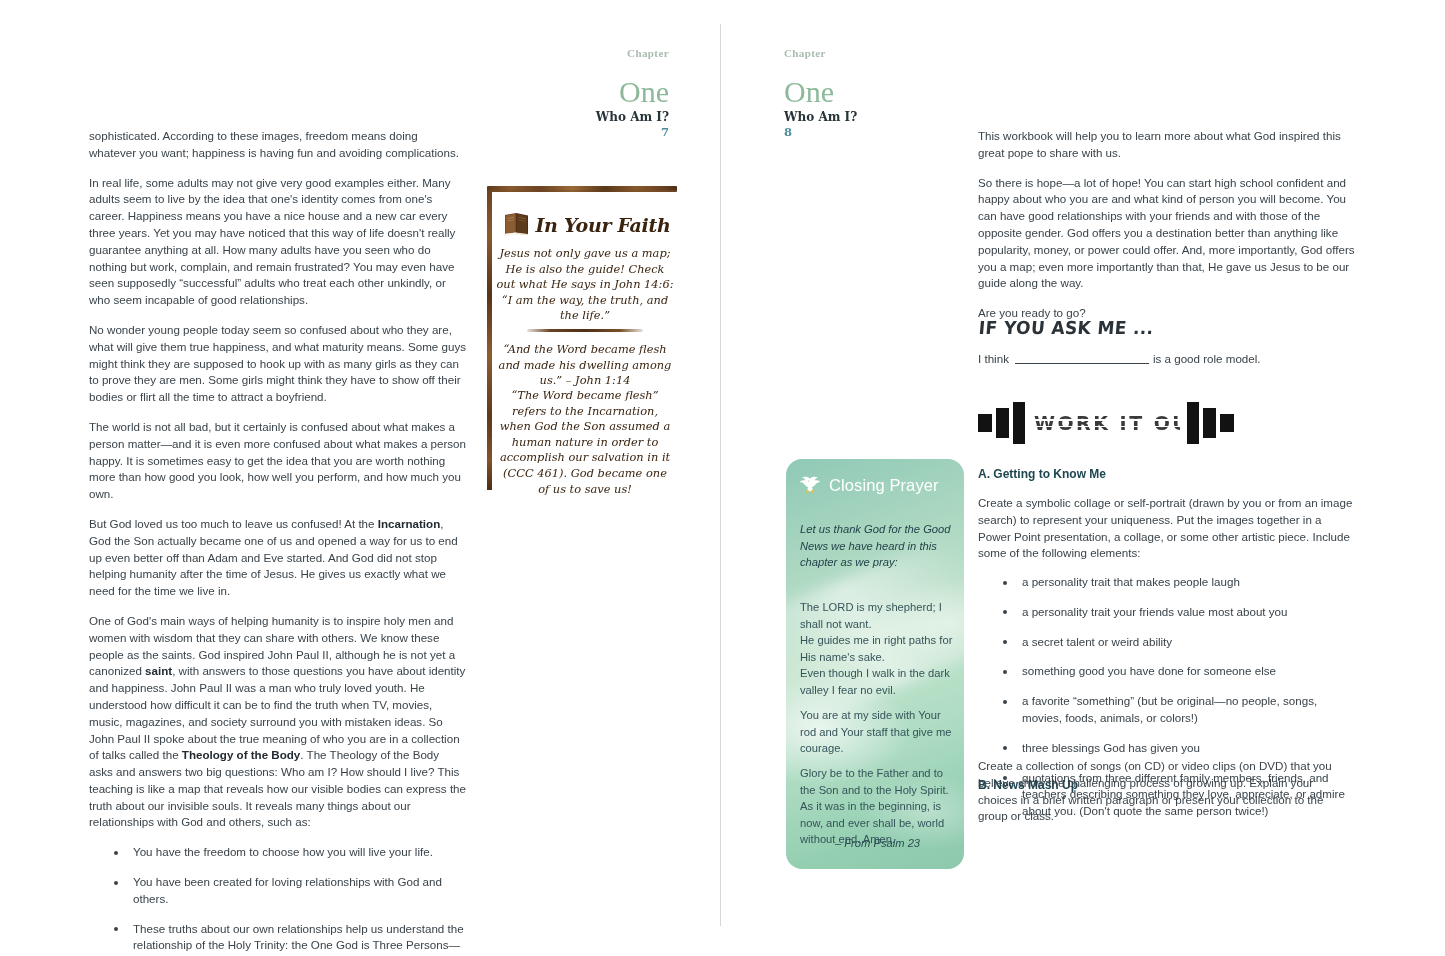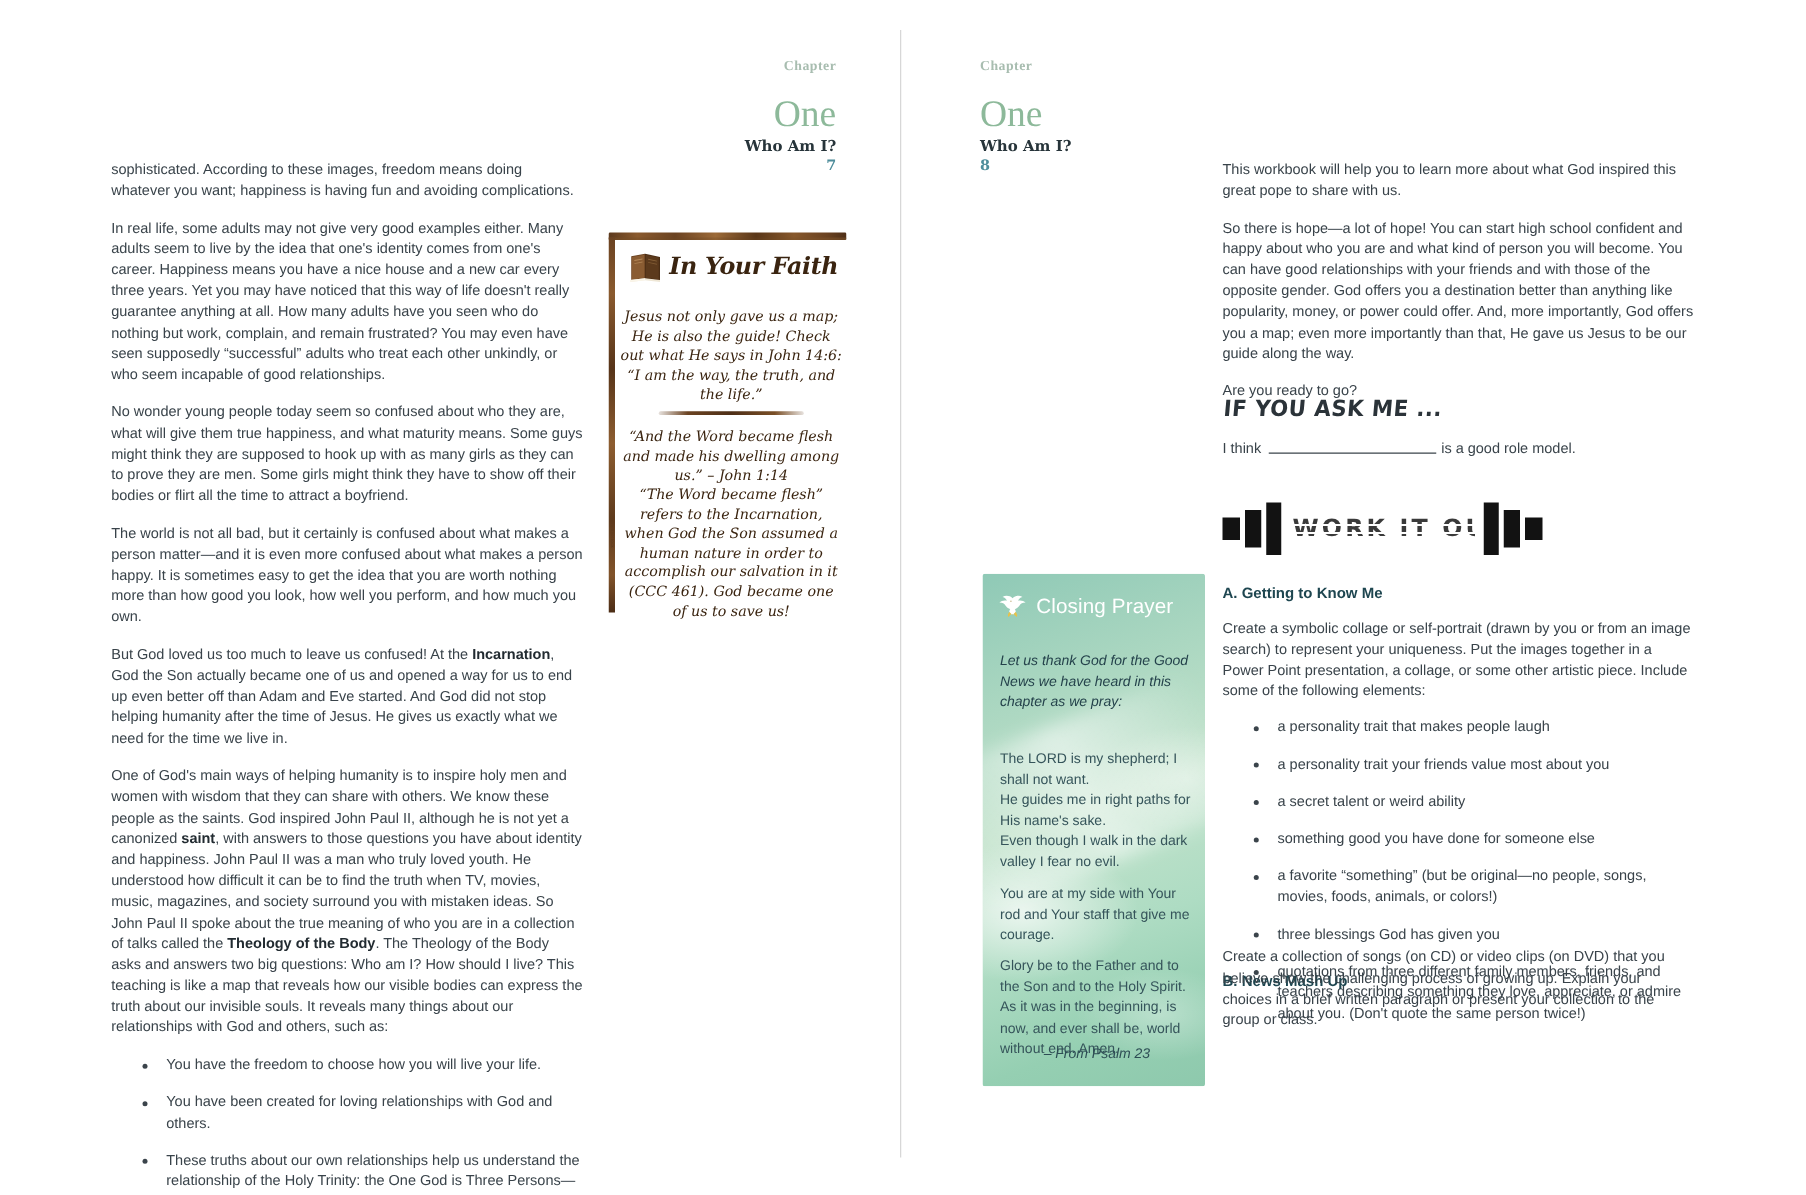--- a/index.html
+++ b/index.html
@@ -132,7 +132,7 @@
   .faith .hdr {
     position: absolute; left: 12px; top: 16px;
     width: 176px; height: 34px;
-    display: flex; align-items: flex-start; justify-content: center; gap: 5px;
+    display: flex; align-items: flex-end; justify-content: center; gap: 5px;
   }
   .bookicon { width: 27px; height: 24px; flex: none; }
   .faith .hdr-text {

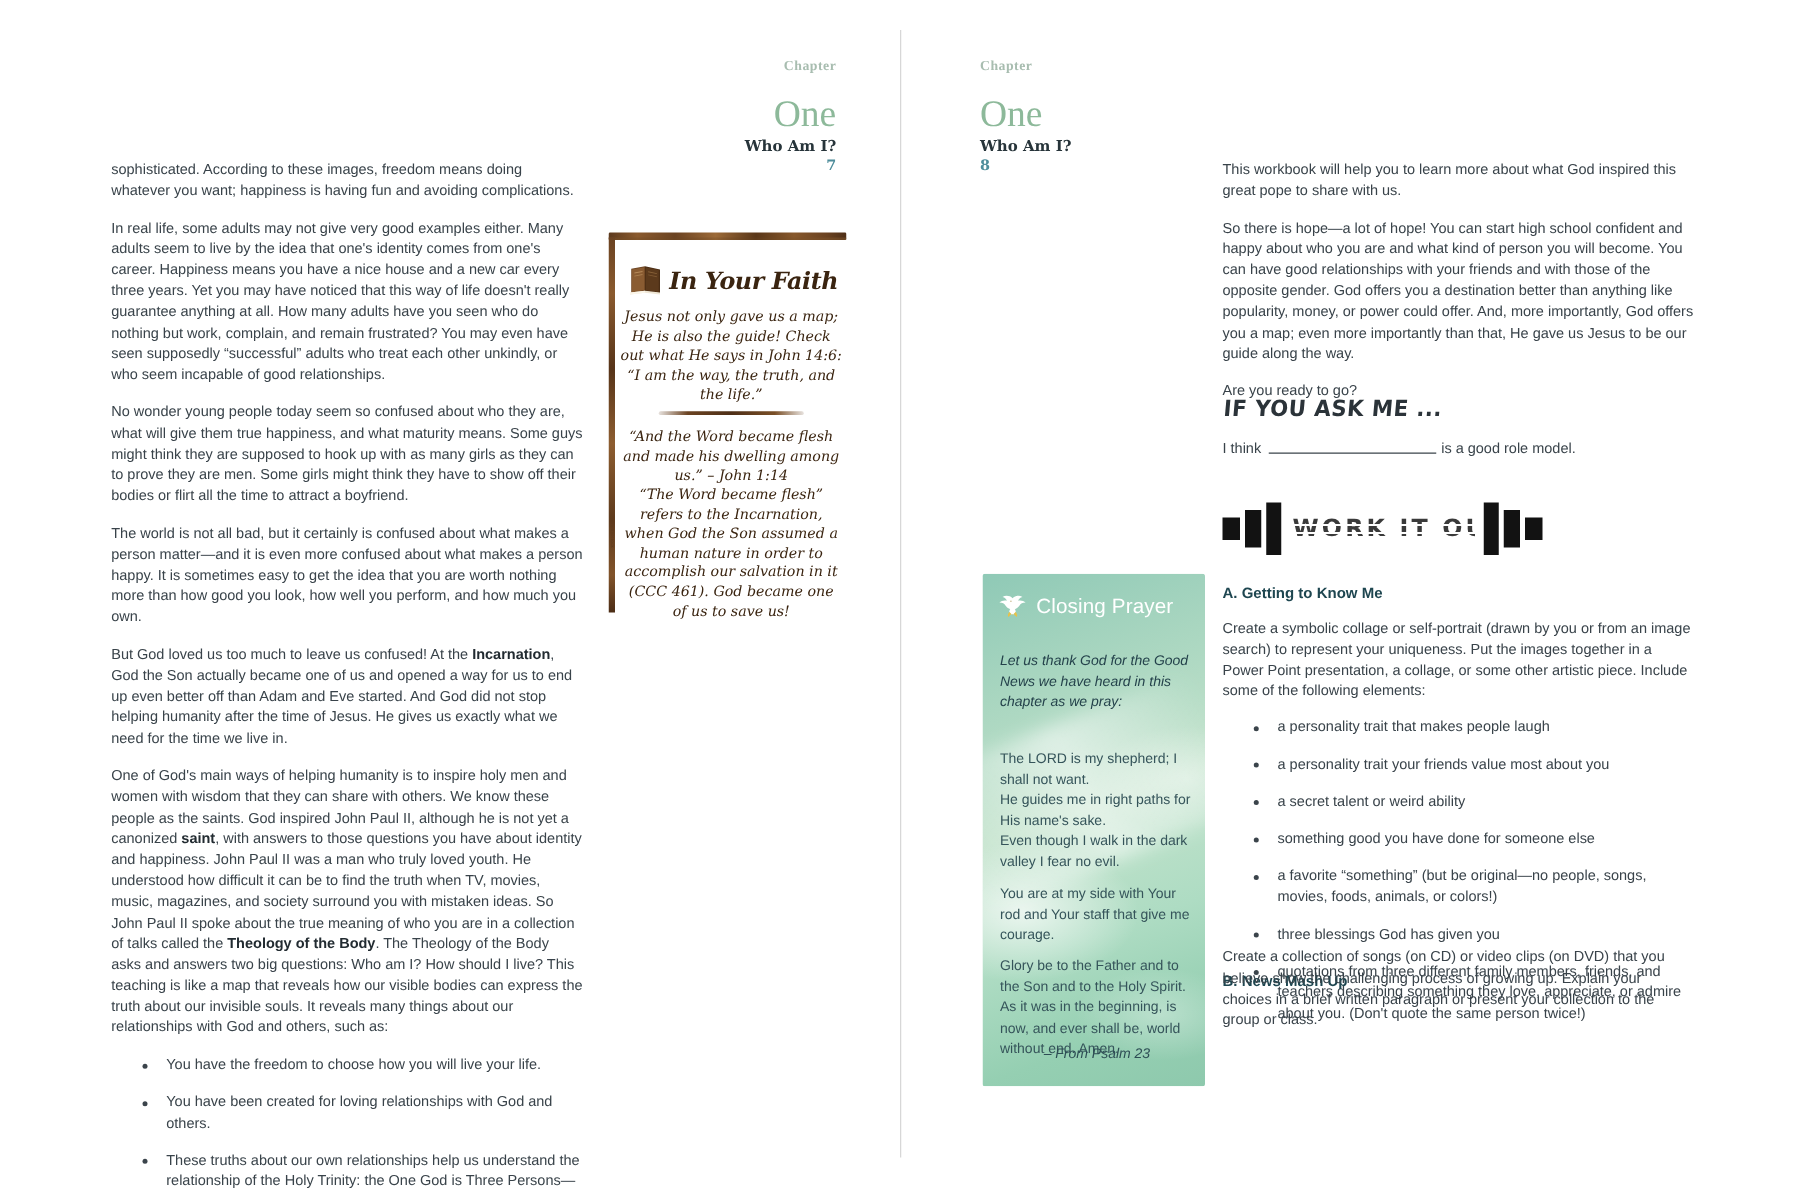--- a/index.html
+++ b/index.html
@@ -233,7 +233,7 @@
     position: absolute;
     left: 786px; top: 459px;
     width: 178px; height: 410px;
-    border-radius: 2px;
+    border-radius: 16px;
     overflow: hidden;
     background:
       radial-gradient(ellipse 150px 90px at 18% 66%, rgba(255,255,255,.72), rgba(255,255,255,0) 62%),

